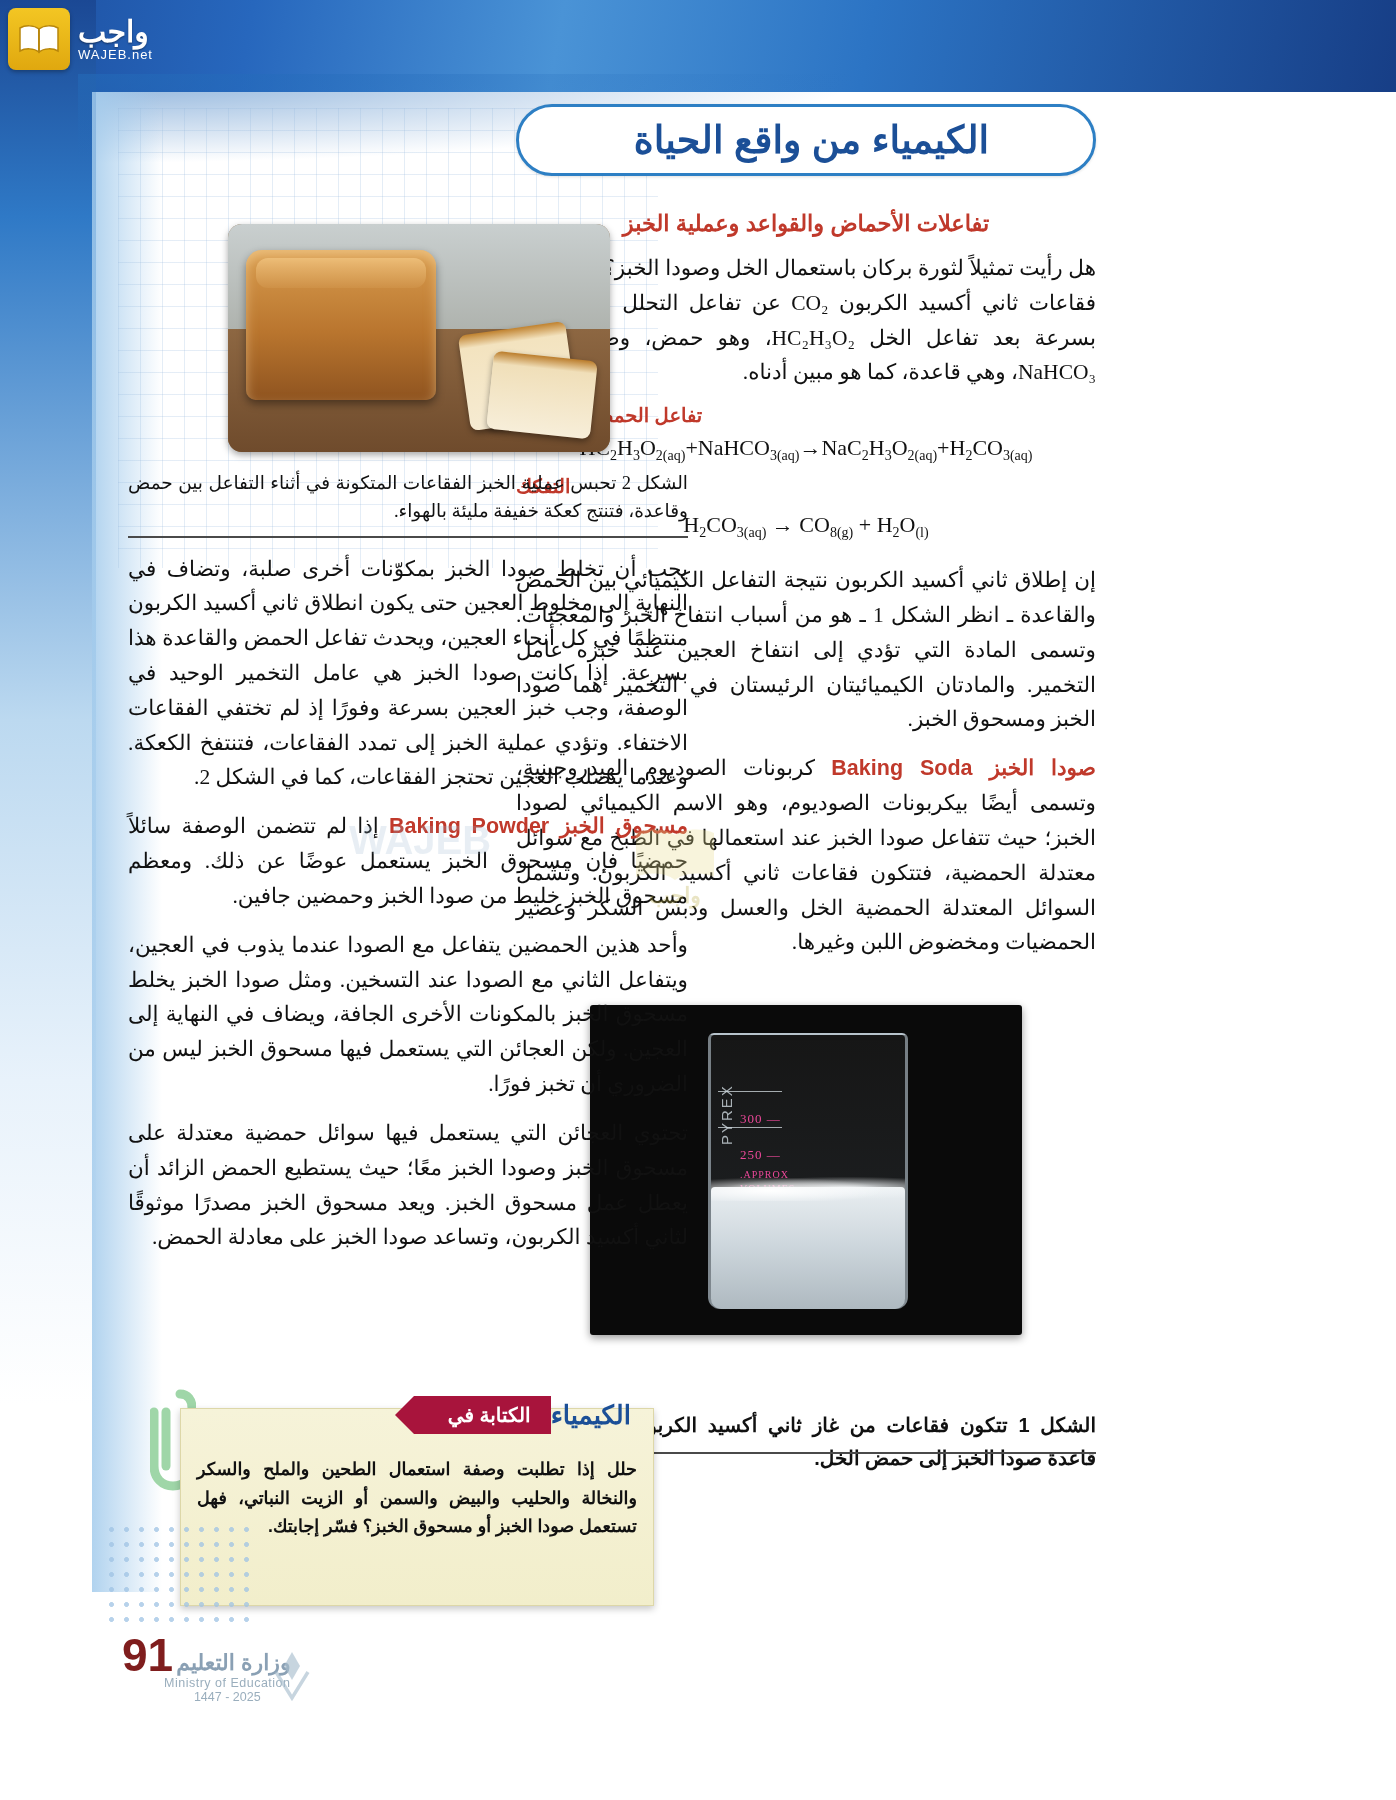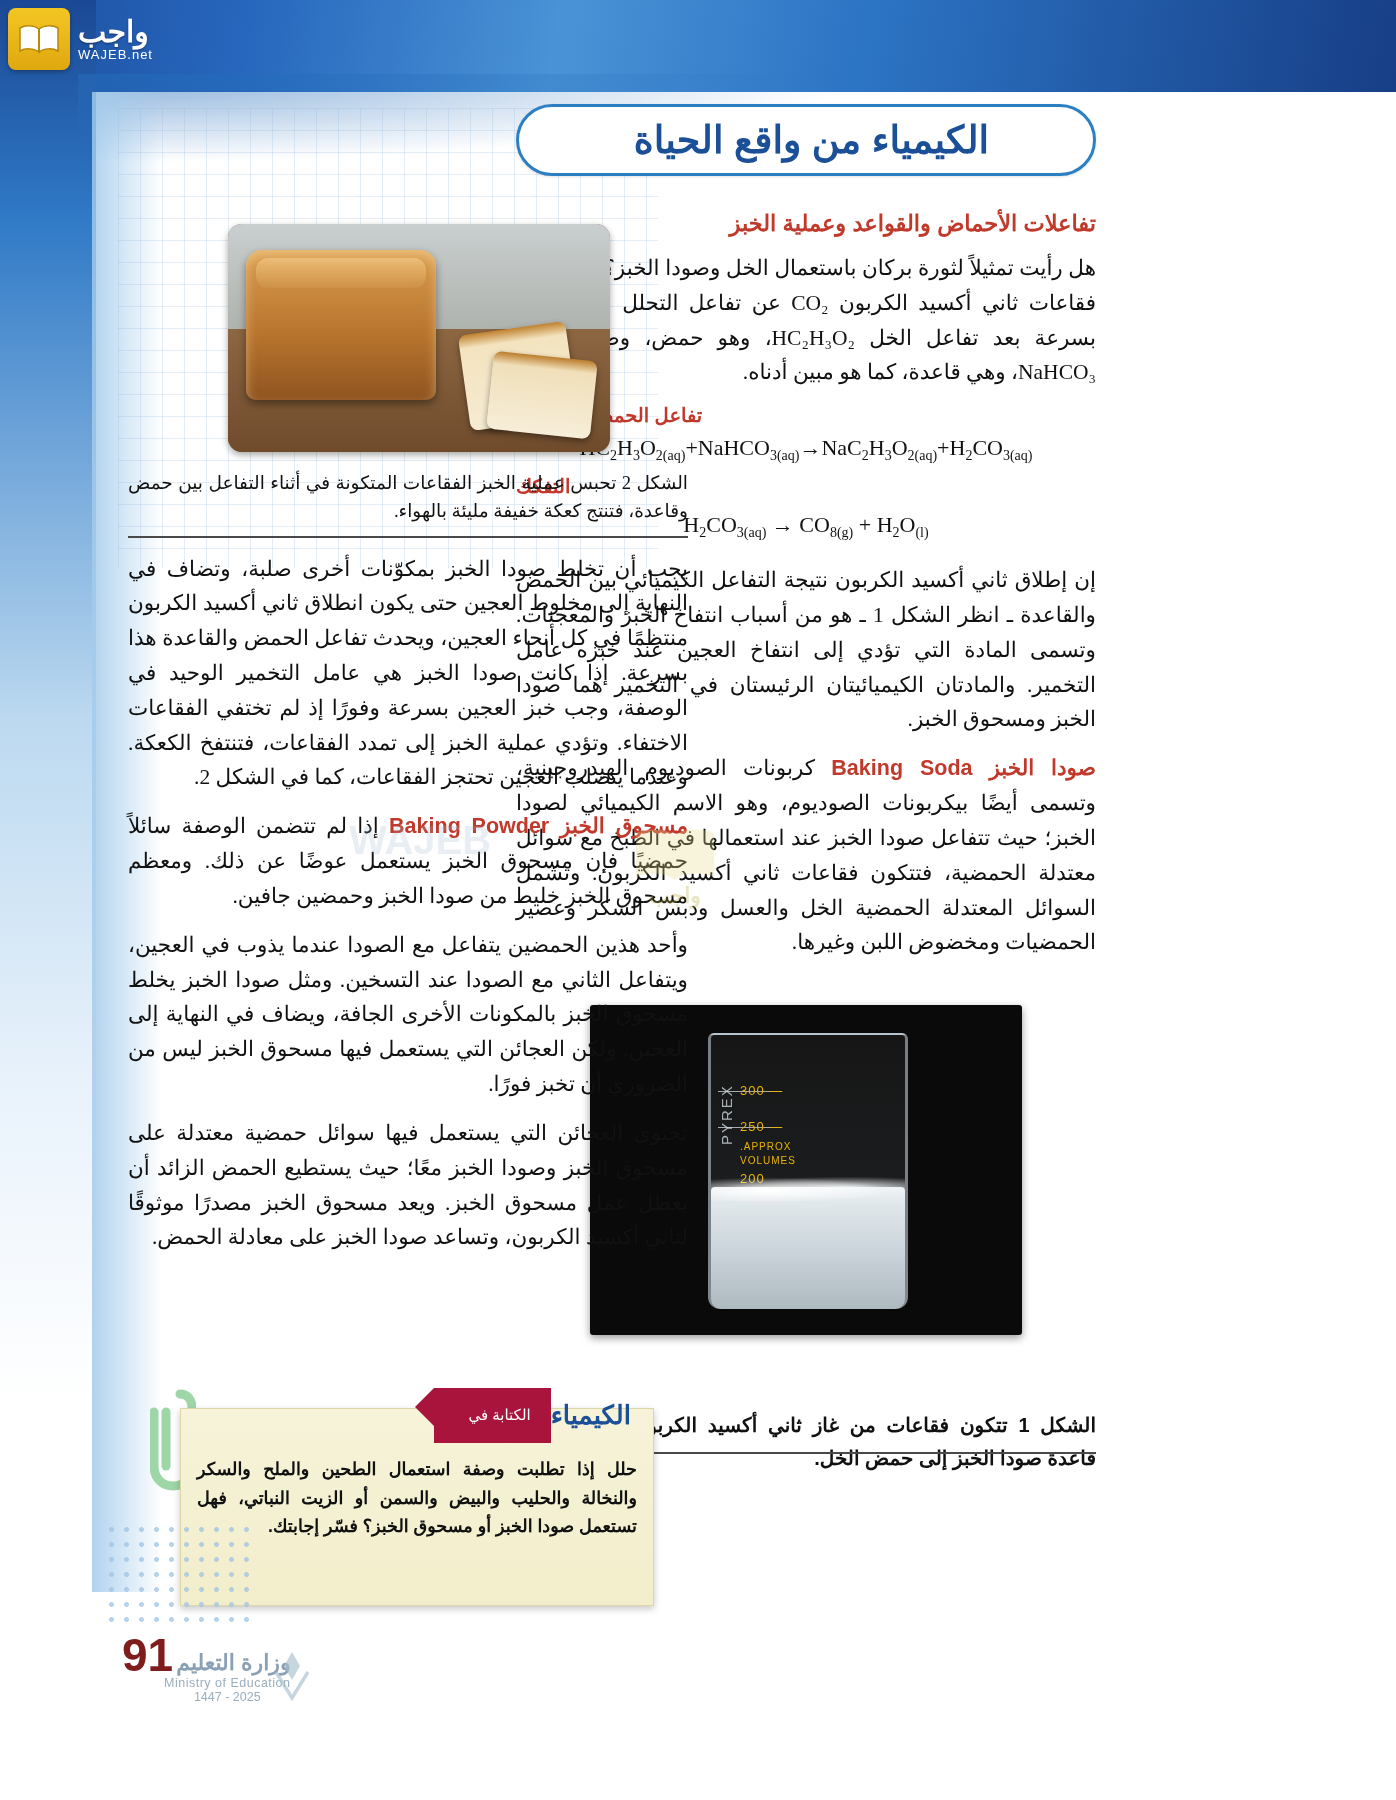--- a/index.html
+++ b/index.html
@@ -98,7 +98,7 @@
   h2.sec {
     font-family: "Liberation Sans", sans-serif;
     color: #c0392b; font-size: 22.5px; font-weight: bold;
-    margin: 0 0 14px 0; 
+    margin: 0 0 14px 0; text-align: center;
   }
   p.body {
     font-size: 21.5px; line-height: 1.62; color: #111; margin: 0 0 14px 0;

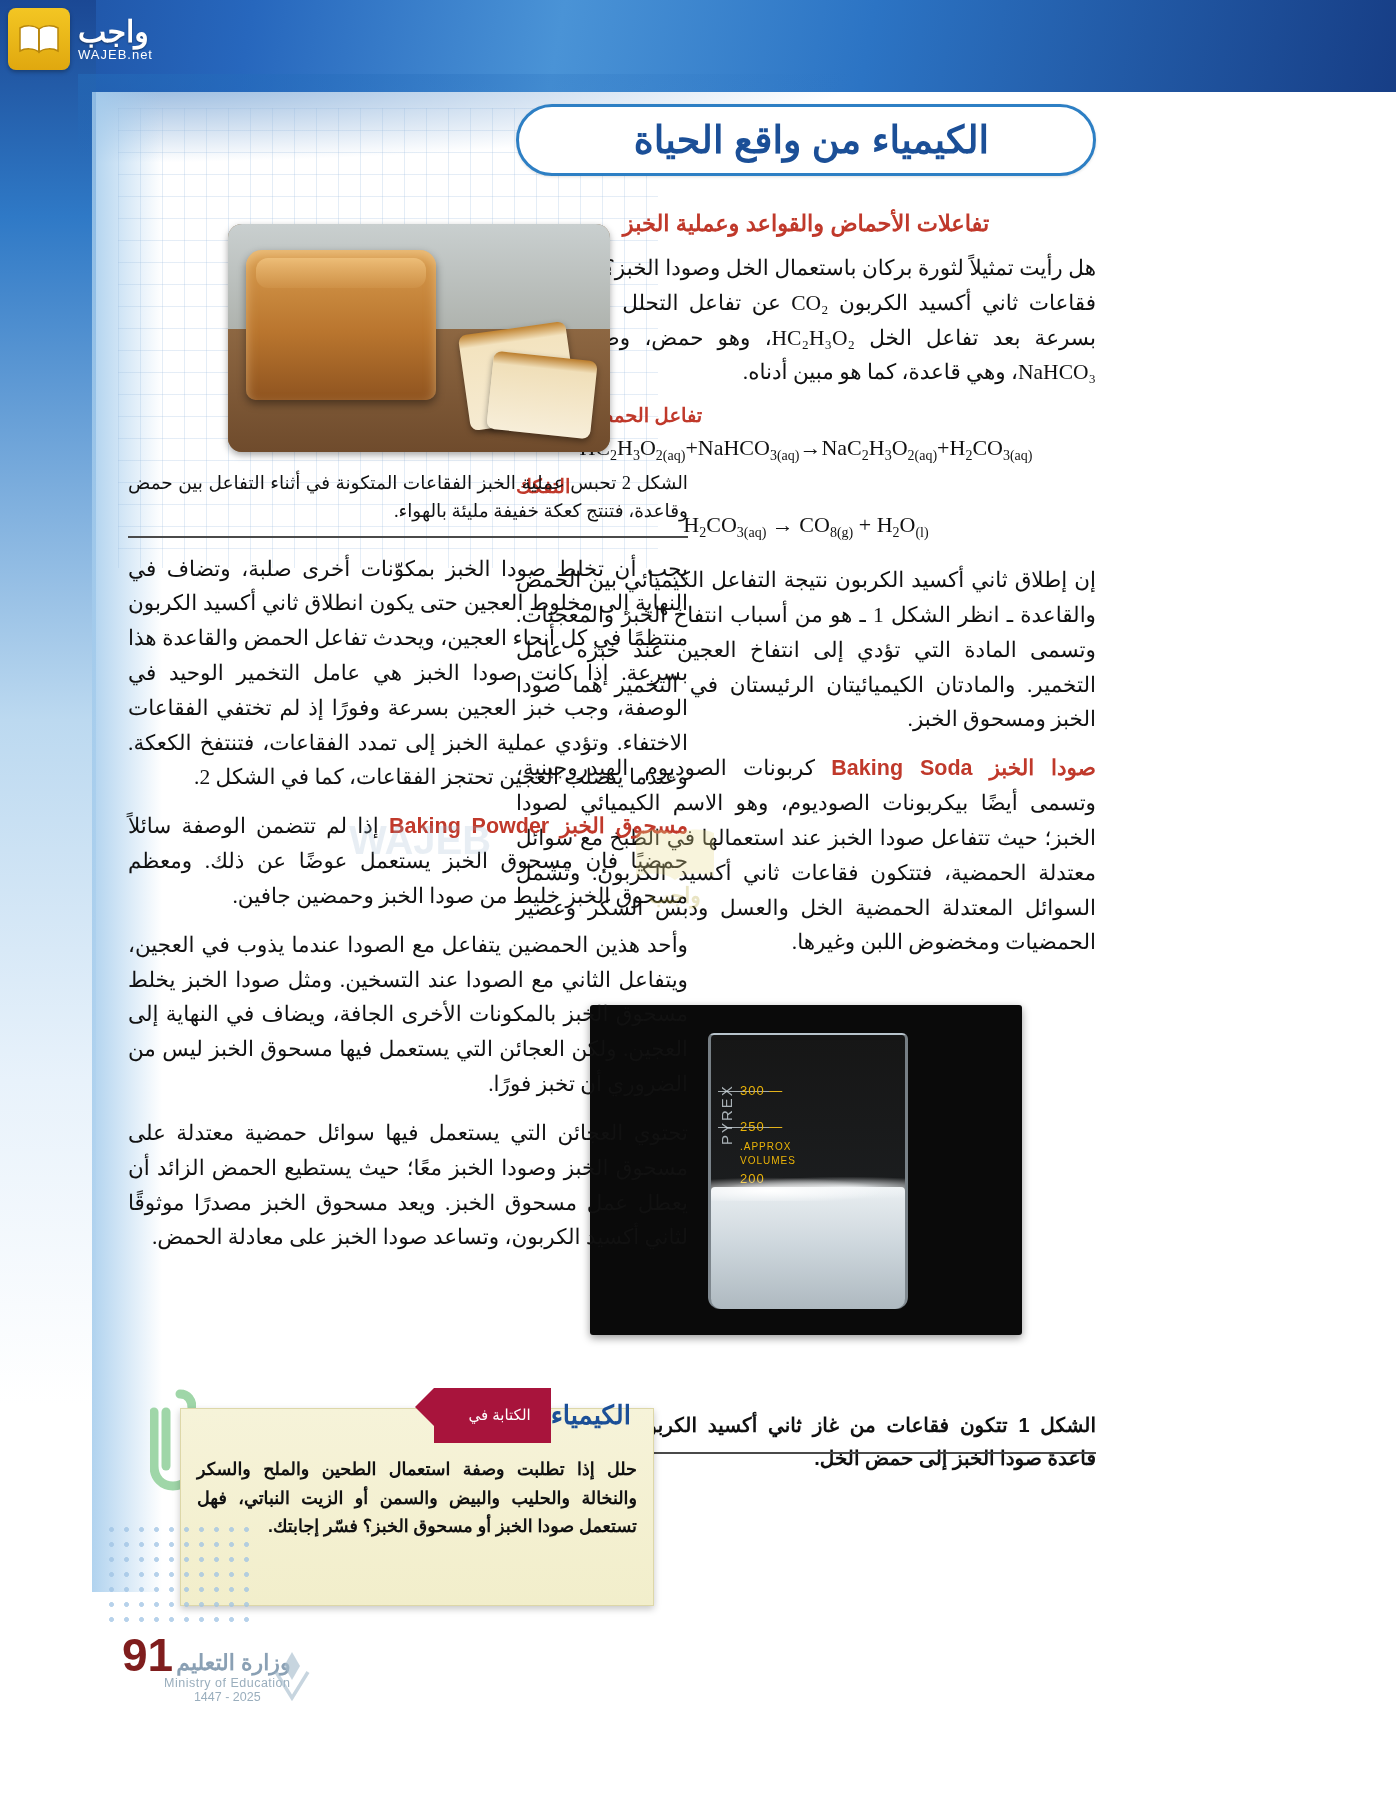--- a/index.html
+++ b/index.html
@@ -187,8 +187,8 @@
                 radial-gradient(ellipse at 70% 50%, #f2f6f8 0%, rgba(255,255,255,0) 62%);
   }
   .bk-tick {
-    position:absolute; left: 150px; color:#eab308; font-size: 13px;
-    font-family:Liberation Sans, sans-serif; letter-spacing:1px;
+    position:absolute; left: 150px; color:#ec4899; font-size: 13px;
+    font-family:Liberation Serif, serif; letter-spacing:1px;margin-top:28px;
   }
   .bk-line {
     position:absolute; left: 128px; width: 64px; height:1px; background: rgba(225,235,240,.7);

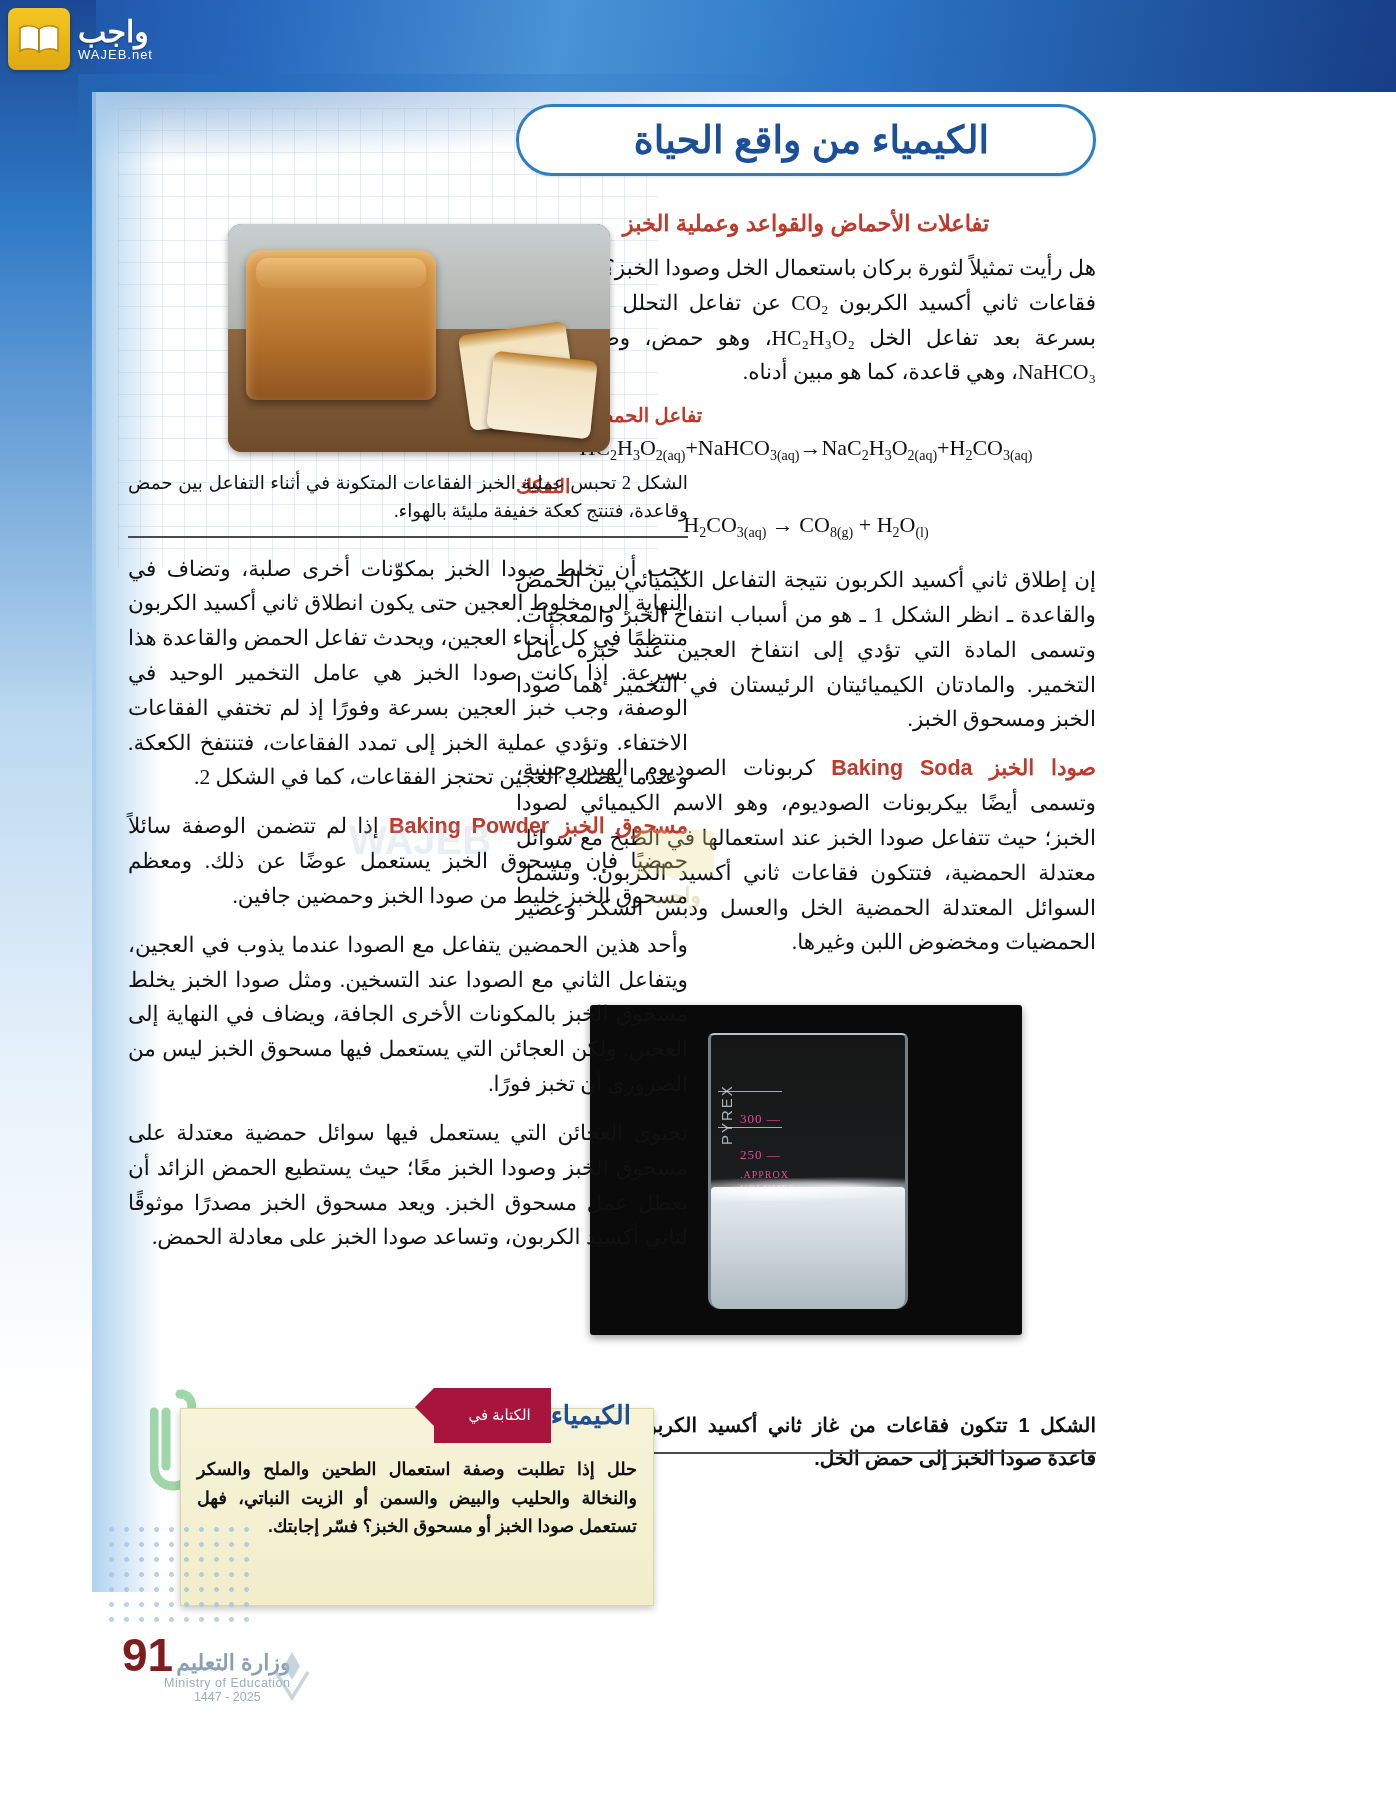--- a/index.html
+++ b/index.html
@@ -216,9 +216,9 @@
     position:absolute; top:-14px; right:12px; height:40px; display:flex; align-items:center;
   }
   .wbox-tag {
-    position: relative; height: 55px; padding: 0 20px 0 34px;
+    position: relative; height: 38px; padding: 0 20px 0 34px;
     background: #a8143c; display:flex; align-items:center;
-    font-family:"Liberation Sans",sans-serif; color:#fff; font-weight:normal; font-size:15px;
+    font-family:"Liberation Sans",sans-serif; color:#fff; font-weight:bold; font-size:20px;
   }
   .wbox-tag:after {
     content:""; position:absolute; left:-19px; top:0;

